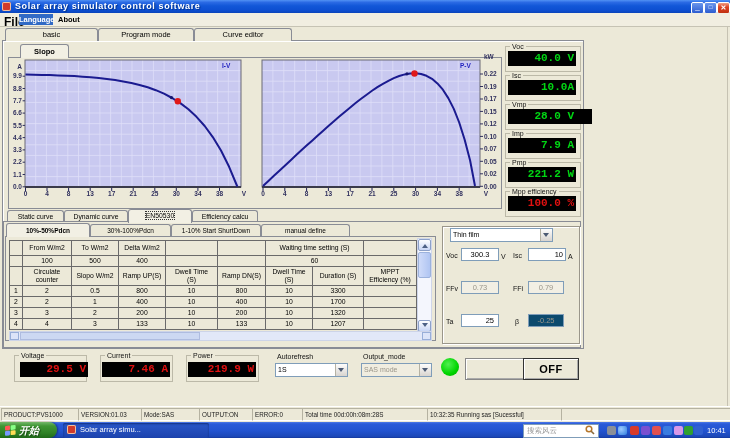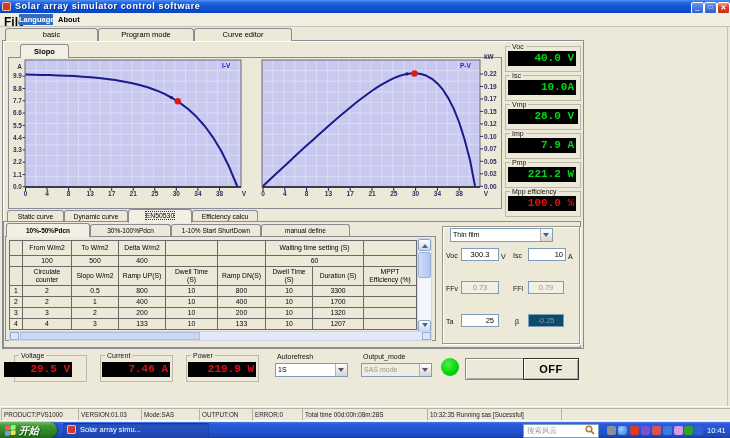--- a/index.html
+++ b/index.html
@@ -238,7 +238,7 @@
 <div class="fs" style="left:505px;top:104px;width:74px;height:24px;">
       <span class="lg">Vmp</span>
     </div>
-<div class="led" style="left:508px;top:109px;width:66px;height:15px;font-size:11px;line-height:15px;padding-right:4px;">28.0 V</div>
+<div class="led" style="left:508px;top:109px;width:66px;height:15px;font-size:11px;line-height:15px;padding-right:18px;">28.0 V</div>
 <div class="fs" style="left:505px;top:133px;width:74px;height:24px;">
       <span class="lg">Imp</span>
     </div>

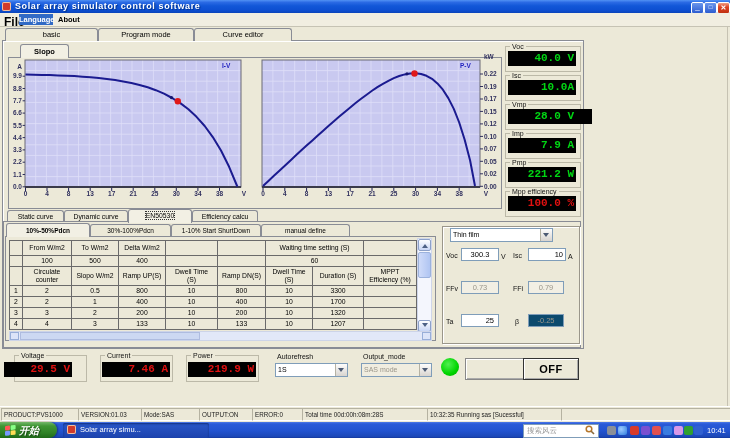--- a/index.html
+++ b/index.html
@@ -392,7 +392,7 @@
 <div class="fs" style="left:14px;top:355px;width:71px;height:25px;">
       <span class="lg">Voltage</span>
     </div>
-<div class="led" style="left:4px;top:362px;width:66px;height:15px;font-size:11px;line-height:15px;padding-right:2px;color:#e01010;">29.5 V</div>
+<div class="led" style="left:20px;top:362px;width:66px;height:15px;font-size:11px;line-height:15px;padding-right:2px;color:#e01010;">29.5 V</div>
 <div class="fs" style="left:100px;top:355px;width:71px;height:25px;">
       <span class="lg">Current</span>
     </div>

